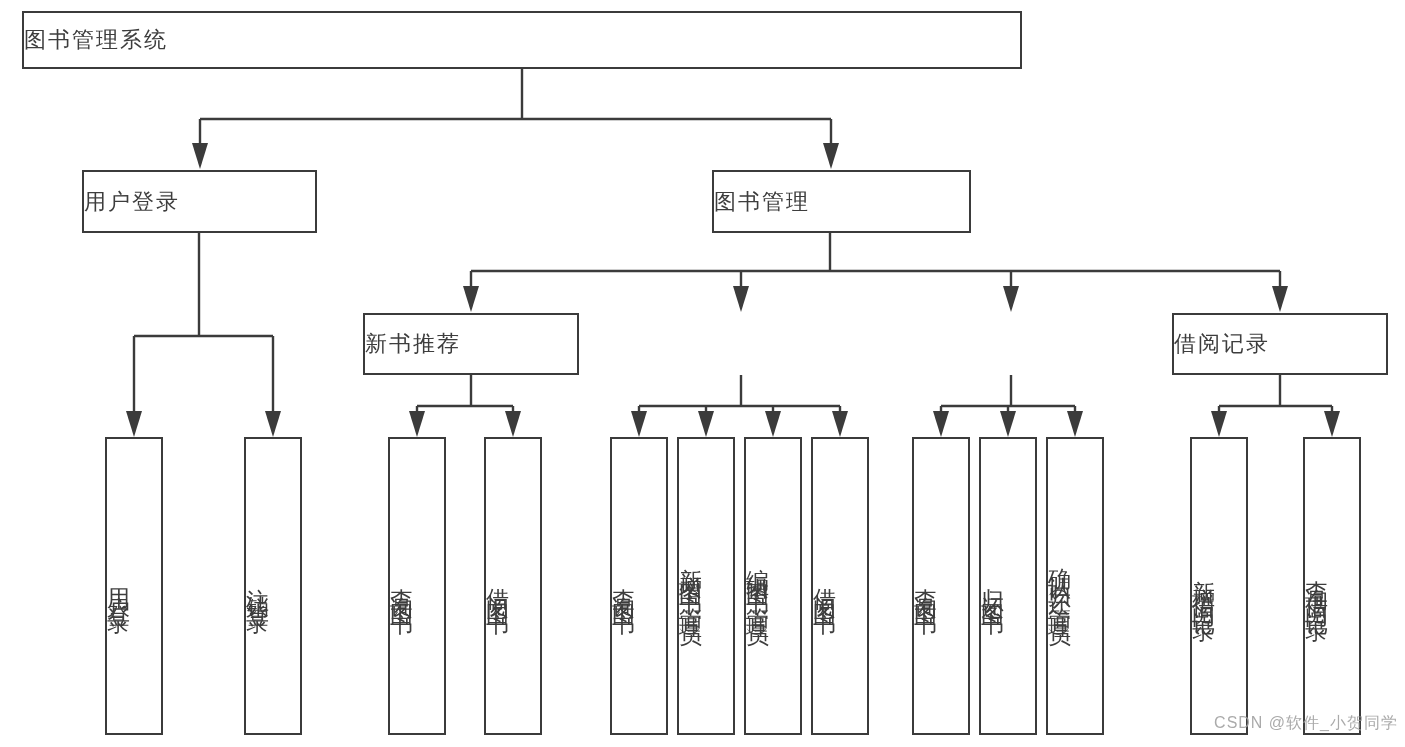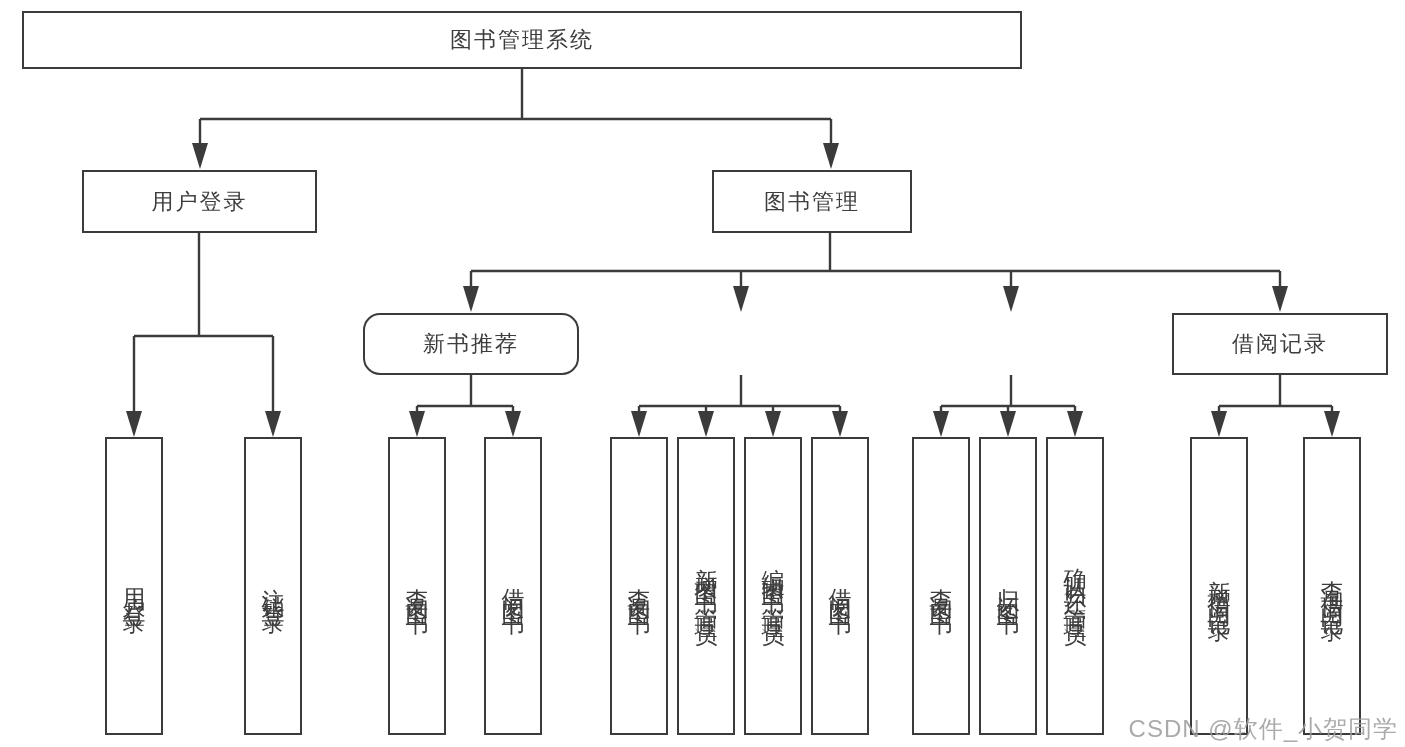--- a/index.html
+++ b/index.html
@@ -24,7 +24,6 @@
     border: 2.5px solid #3b3b3b;
     display: flex;
     align-items: center;
-    justify-content: center;
     color: #3d3d3d;
     z-index: 2;
   }

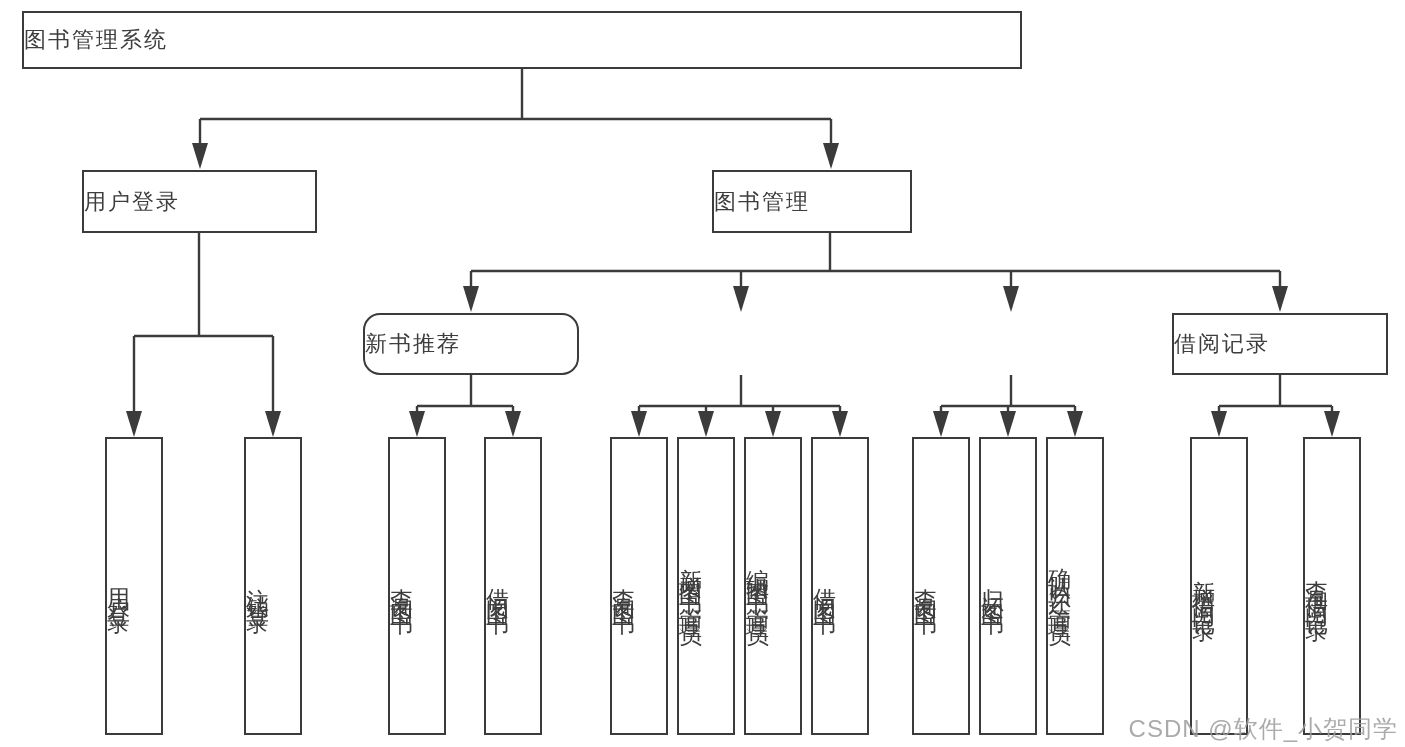--- a/index.html
+++ b/index.html
@@ -42,7 +42,7 @@
   .n-root  { left: 22px;  top: 11px;  width: 1000px; height: 58px; }
   
   .n-l2a   { left: 82px;  top: 170px; width: 235px; height: 63px; }
-  .n-l2b   { left: 712px; top: 170px; width: 200px; height: 63px; }
+  .n-l2b   { left: 712px; top: 170px; width: 259px; height: 63px; }
   
   .n-l3    { top: 313px; width: 216px; height: 62px; }
   .n-l3a   { left: 363px; border-radius: 17px; }

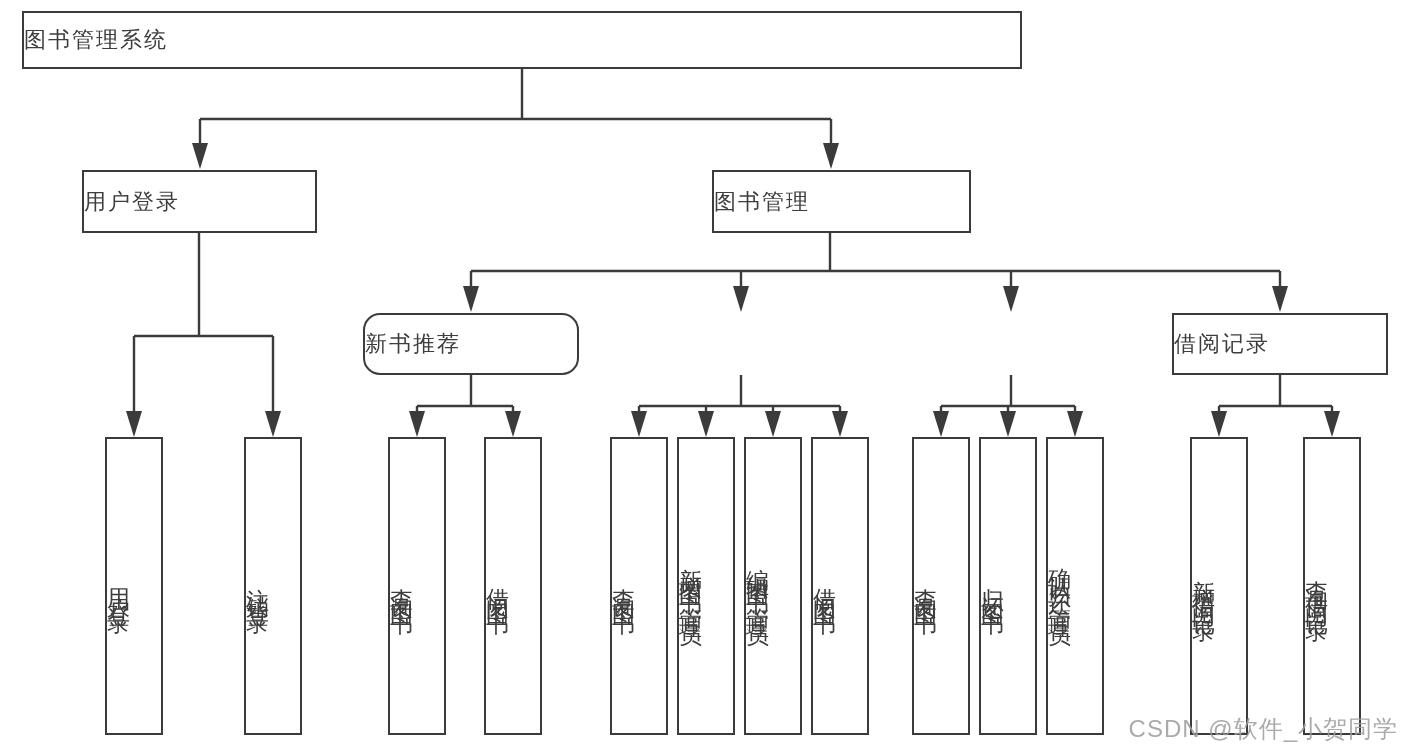--- a/index.html
+++ b/index.html
@@ -45,7 +45,7 @@
   .n-l2b   { left: 712px; top: 170px; width: 259px; height: 63px; }
   
   .n-l3    { top: 313px; width: 216px; height: 62px; }
-  .n-l3a   { left: 363px; border-radius: 17px; }
+  .n-l3a   { left: 363px; }
   .n-l3b   { left: 633px; }
   .n-l3c   { left: 903px; }
   .n-l3d   { left: 1172px; }

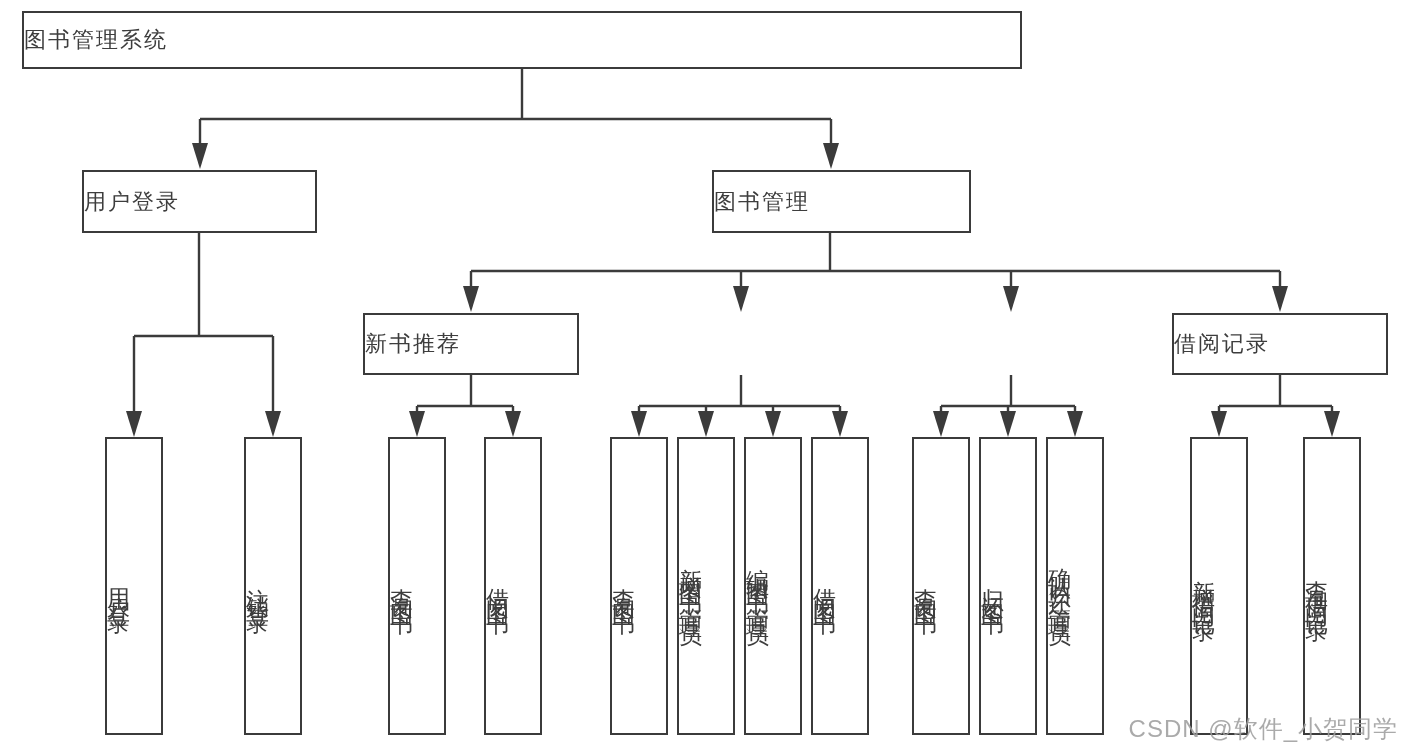--- a/index.html
+++ b/index.html
@@ -63,7 +63,7 @@
     right: 7px;
     top: 713px;
     z-index: 3;
-    font-size: 24px;
+    font-size: 16px;
     letter-spacing: 1px;
     color: rgba(158, 158, 158, 0.88);
     white-space: nowrap;

